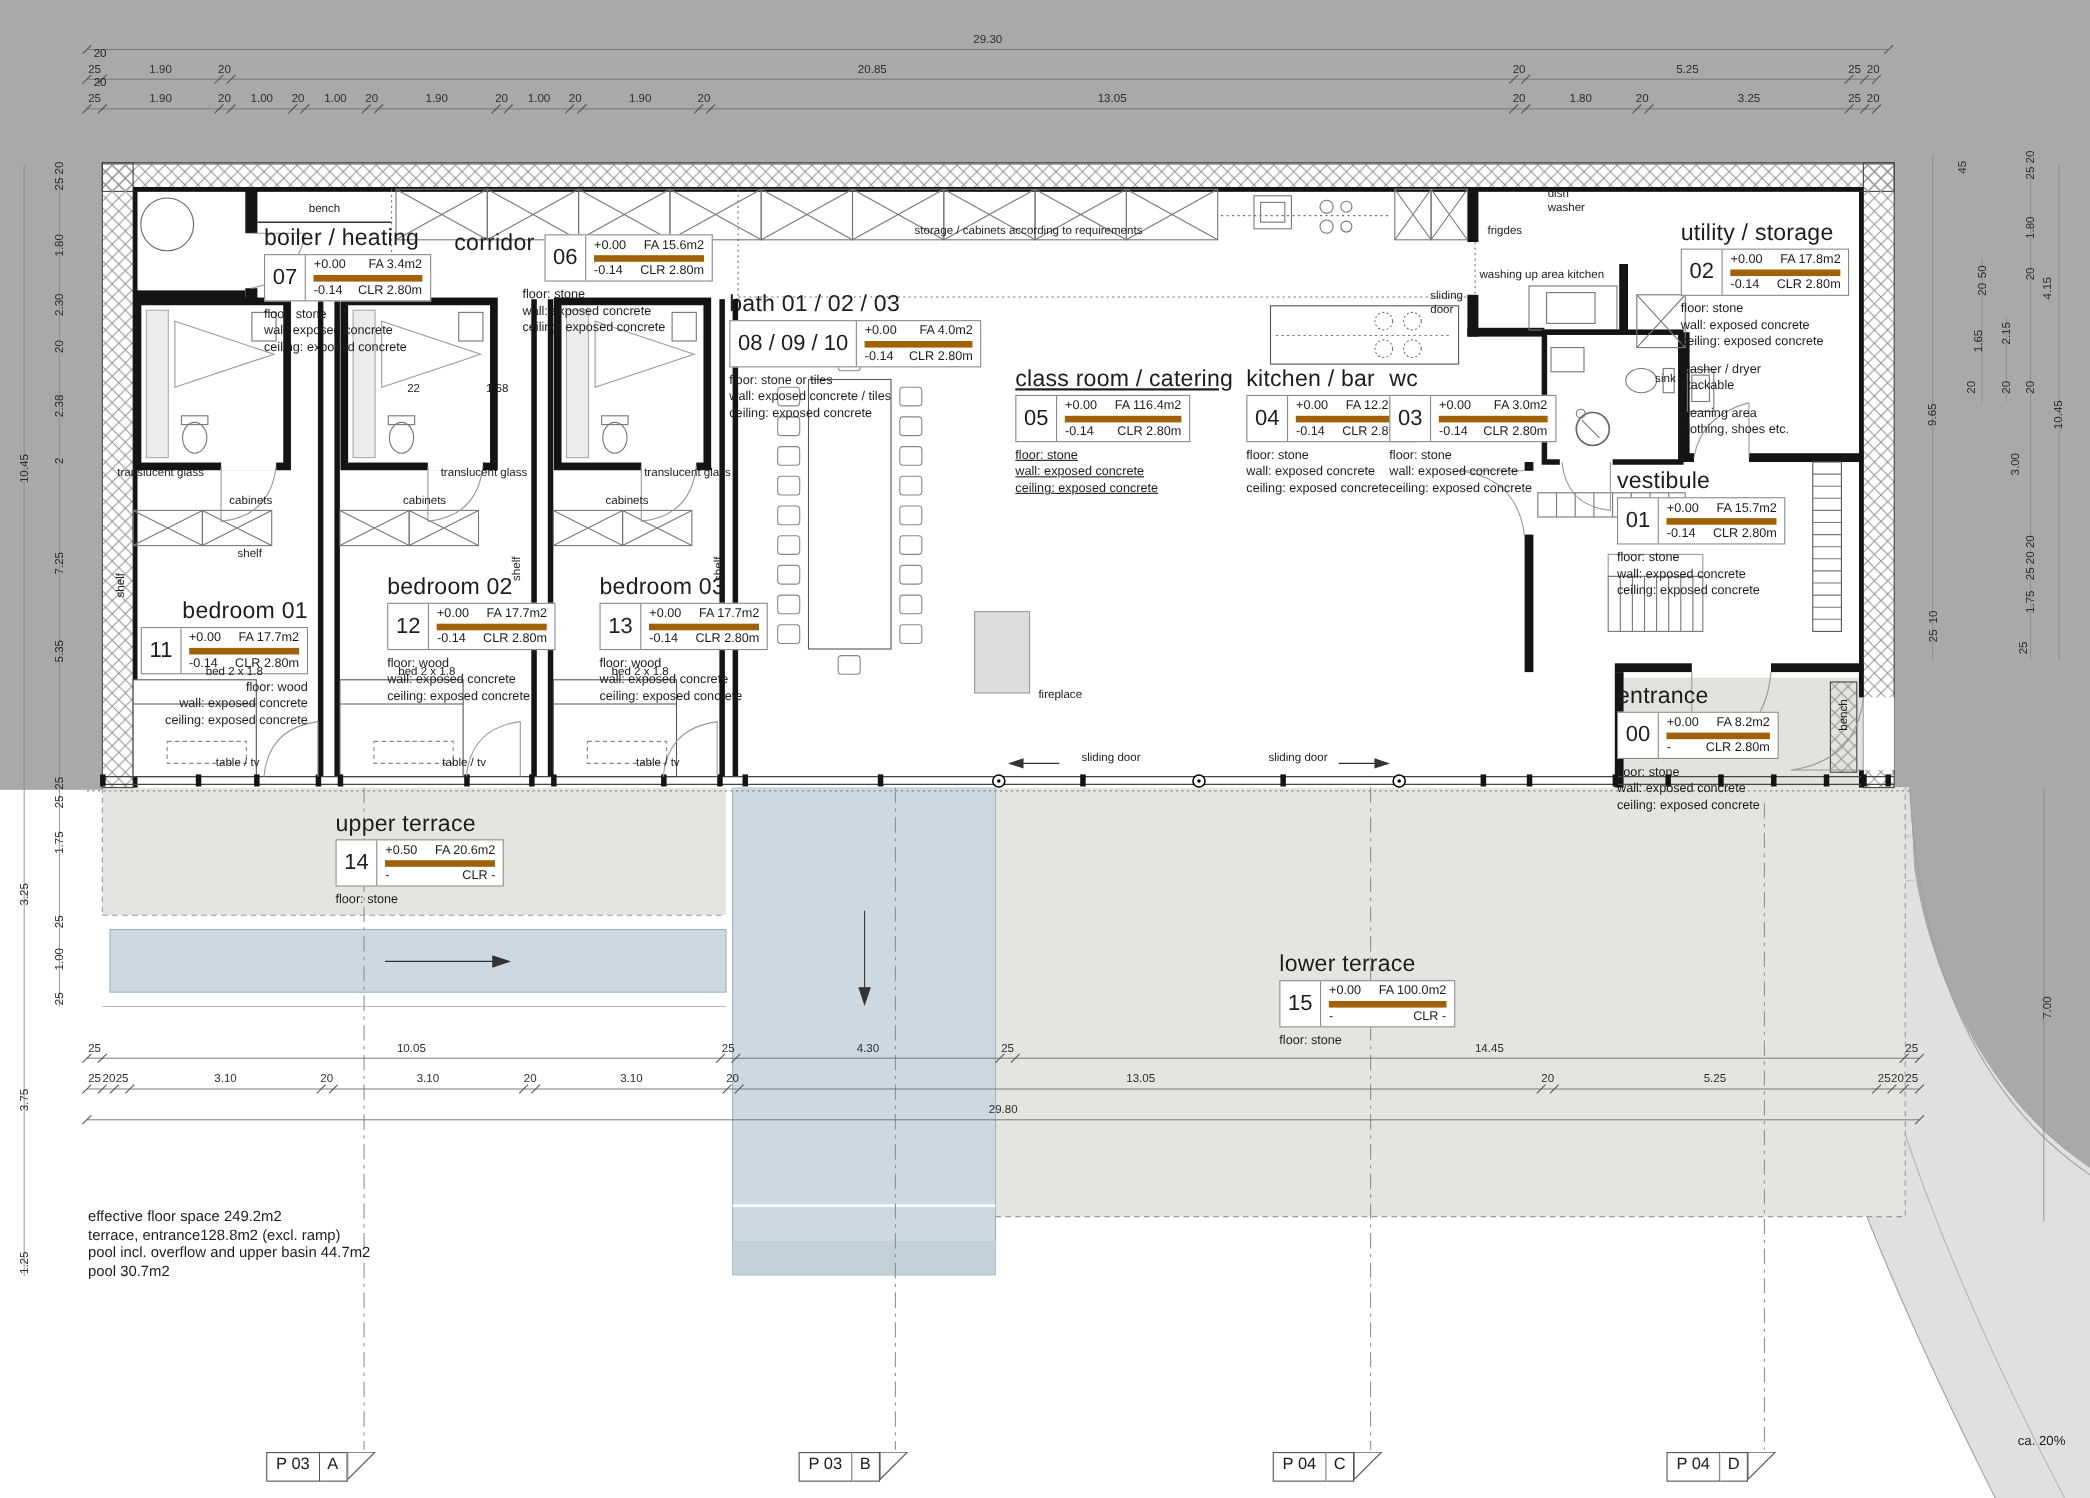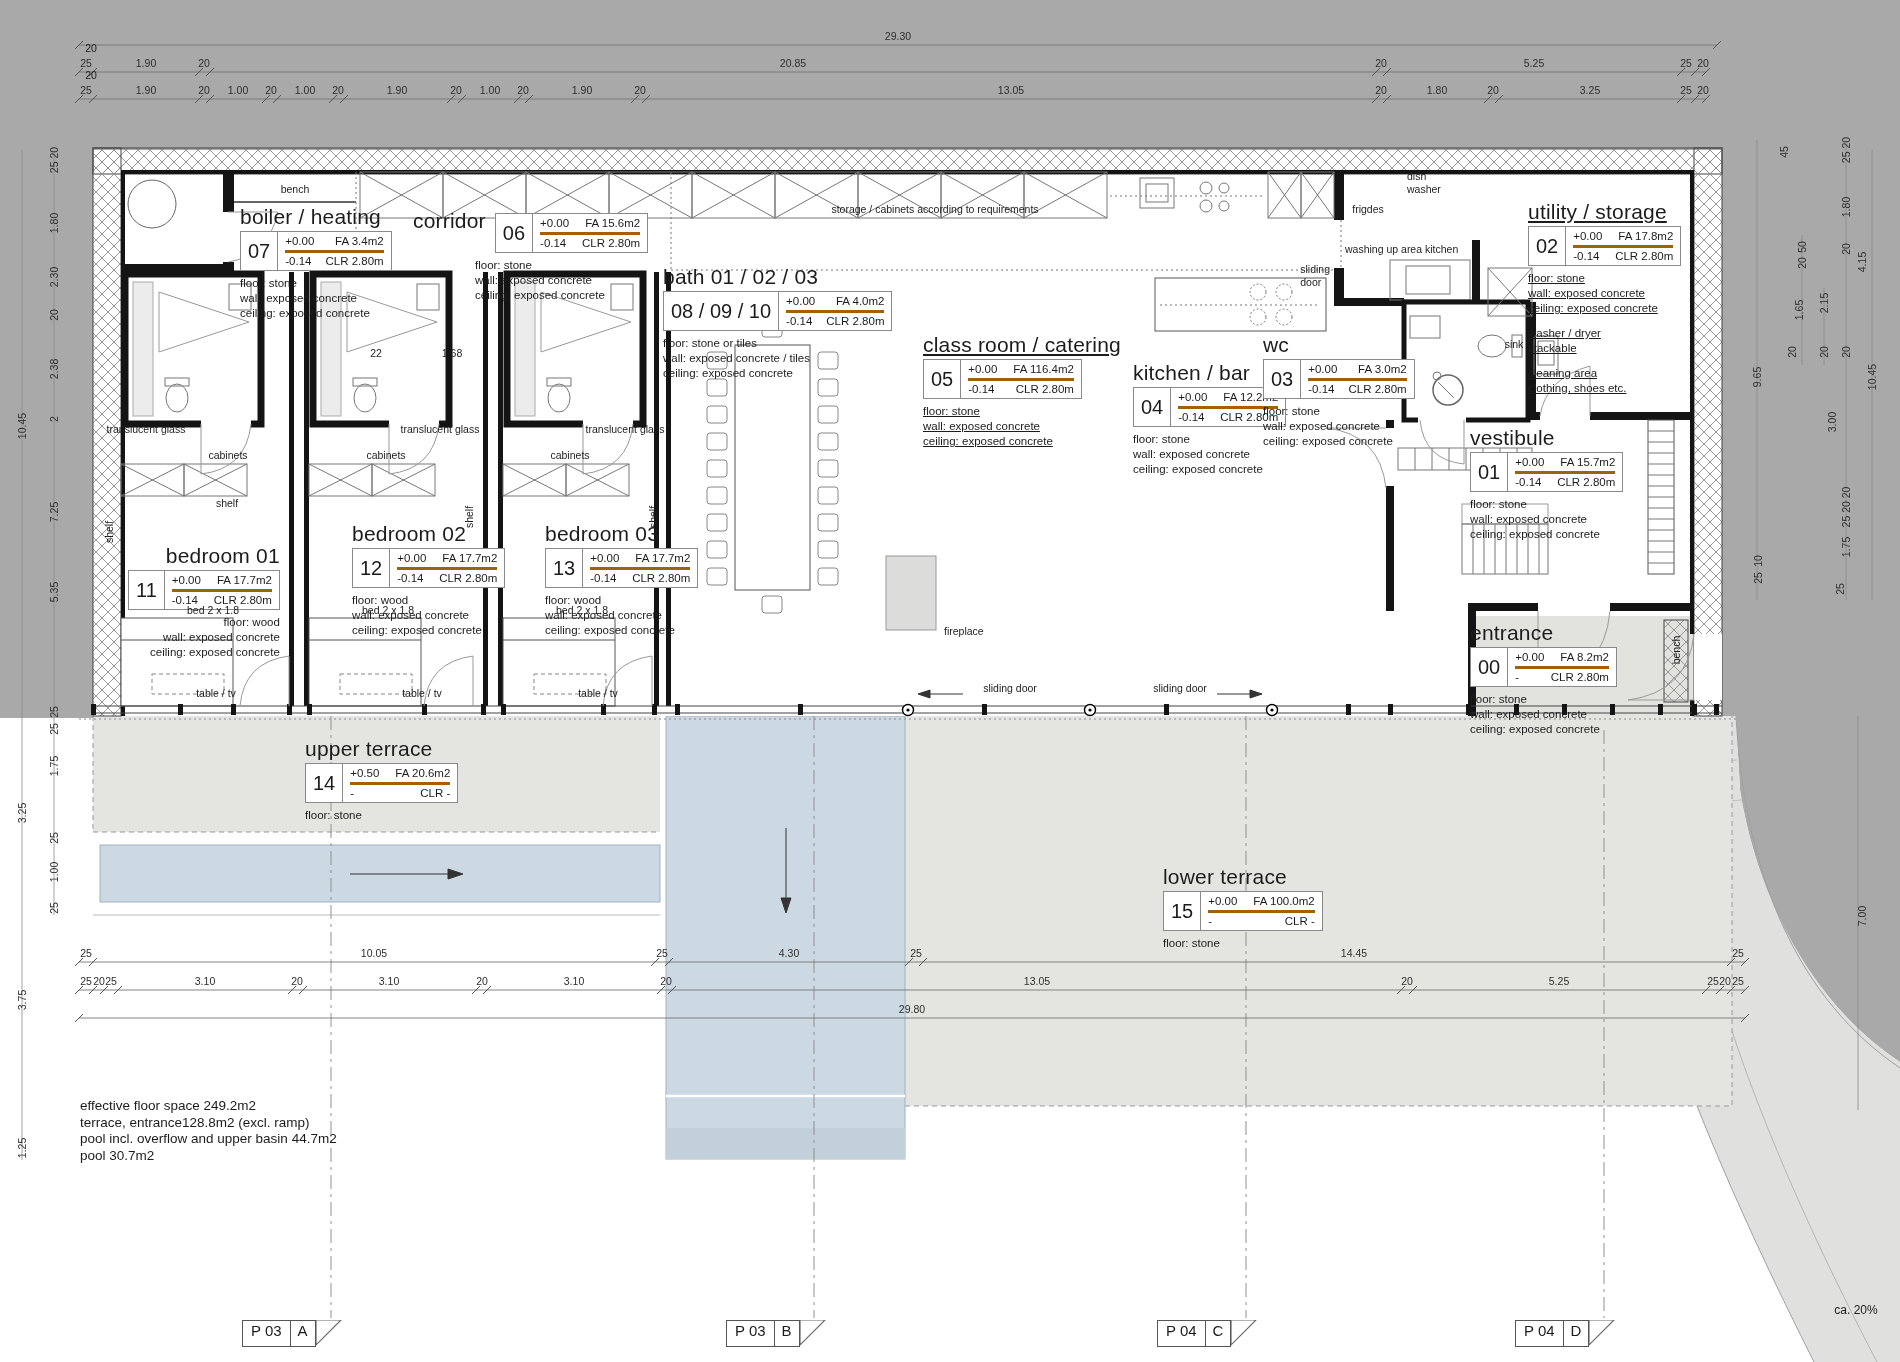--- a/index.html
+++ b/index.html
@@ -12,7 +12,7 @@
   .tag .num{font-size:20px;padding:2px 7px;border-right:1px solid #8a8a8a;display:flex;align-items:center;white-space:nowrap;}
   .vals{display:flex;flex-direction:column;padding:1px 7px;font-size:11.5px;line-height:1.45;}
   .vrow{display:flex;gap:14px;justify-content:space-between;white-space:nowrap;}
-  .vrow:first-child{border-bottom:3px solid #a16207;gap:16px;}
+  .vrow:first-child{border-bottom:6px solid #a16207;gap:16px;}
   .fin{font-size:11.5px;line-height:1.3;margin-top:5px;white-space:pre-line;}
   .extra{font-size:11.5px;line-height:1.3;margin-top:10px;white-space:pre-line;}
   .inlinerow{display:flex;align-items:flex-start;gap:9px;}

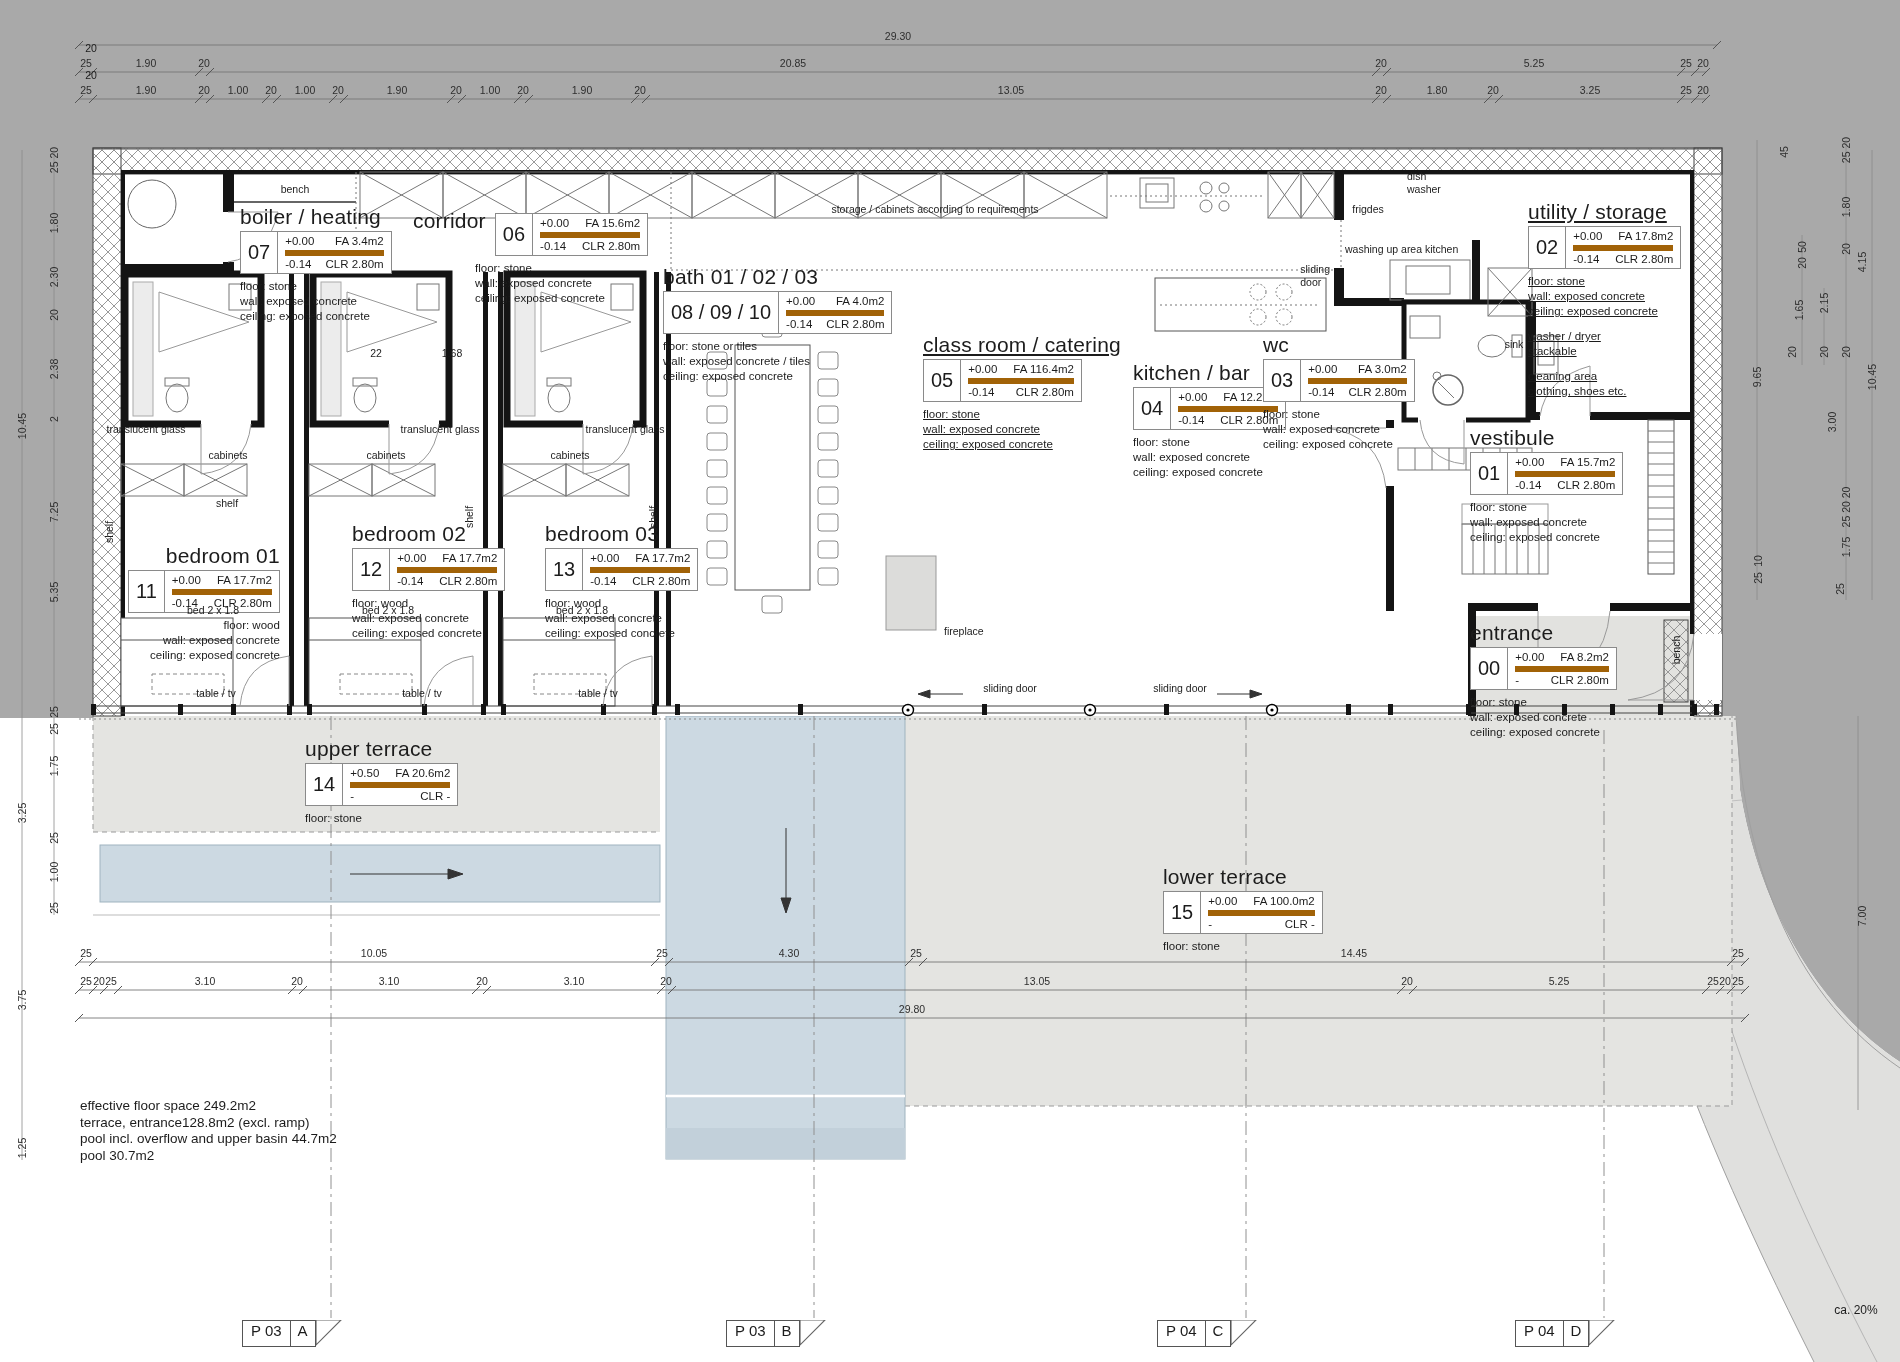--- a/index.html
+++ b/index.html
@@ -504,7 +504,7 @@
         </div><div class="fin">floor: stone
 wall: exposed concrete
 ceiling: exposed concrete</div></div>
-      <div class="room" style="left: 1528px; top: 201px; text-decoration: underline;"><div class="title">utility / storage</div><div class="tag">
+      <div class="room" style="left: 1528px; top: 201px;"><div class="title">utility / storage</div><div class="tag">
           <div class="num">02</div>
           <div class="vals">
             <div class="vrow">

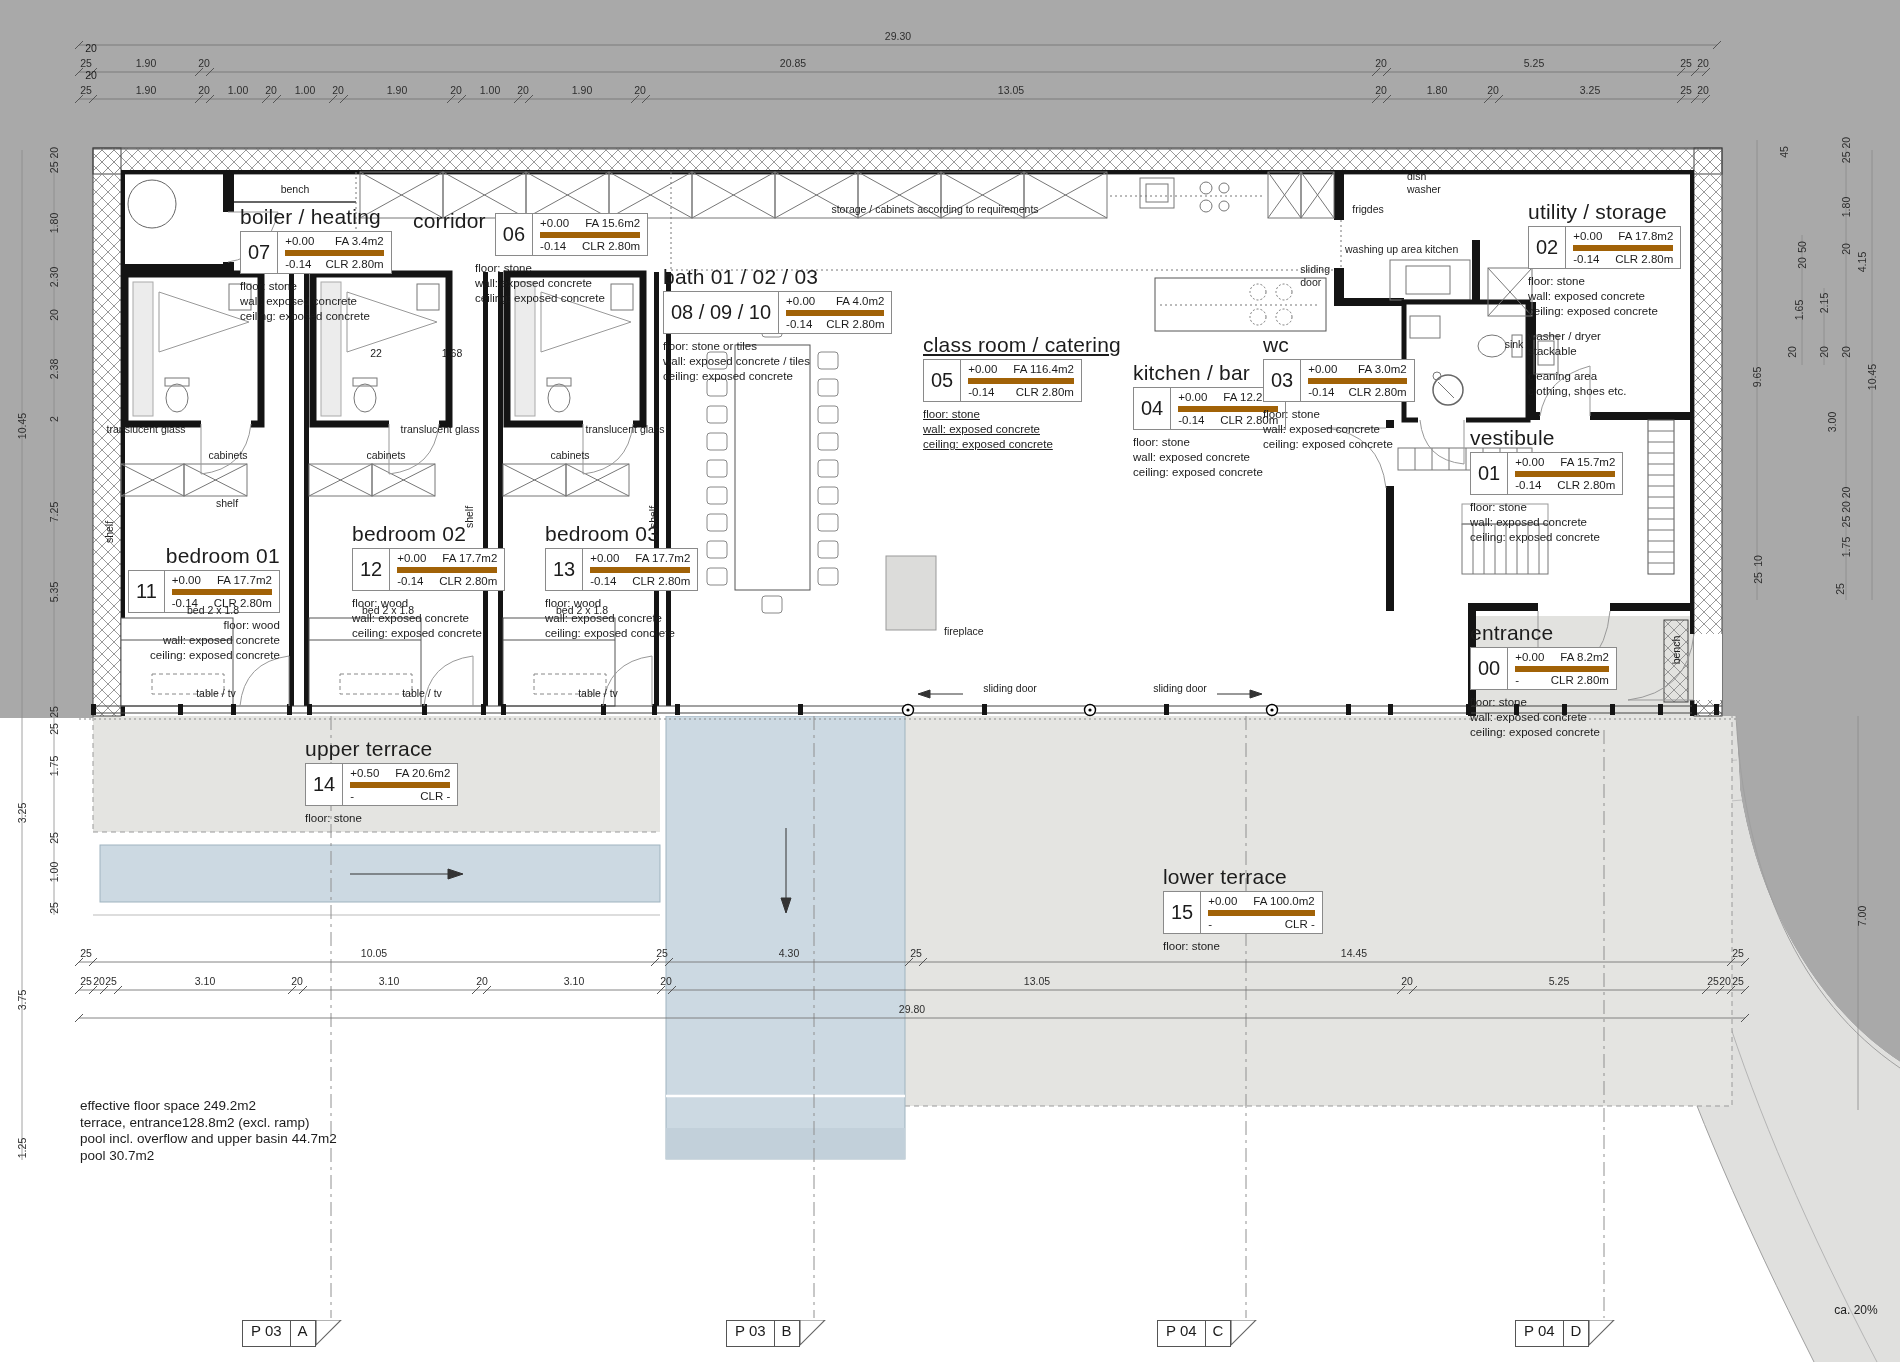--- a/index.html
+++ b/index.html
@@ -474,7 +474,7 @@
         </div><div class="fin">floor: stone
 wall: exposed concrete
 ceiling: exposed concrete</div></div>
-      <div class="room" style="left: 1133px; top: 334px; margin-top: 28px;"><div class="title">kitchen / bar</div><div class="tag">
+      <div class="room" style="left: 1133px; top: 334px;"><div class="title">kitchen / bar</div><div class="tag">
           <div class="num">04</div>
           <div class="vals">
             <div class="vrow">

